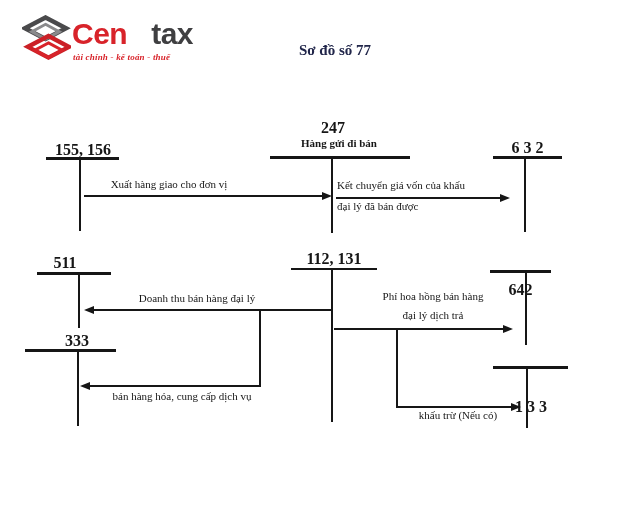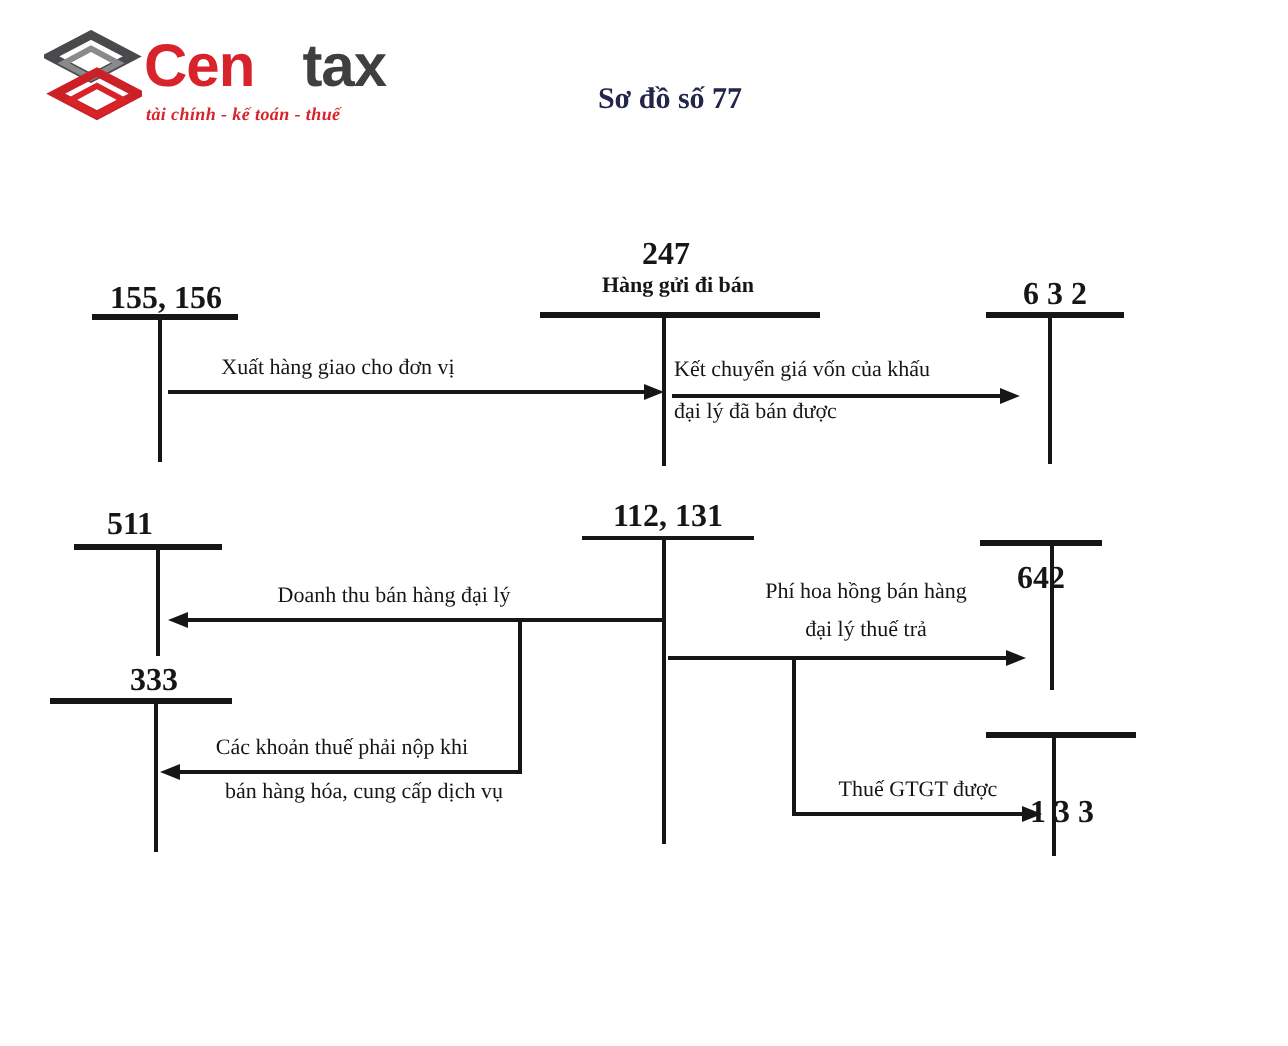--- a/index.html
+++ b/index.html
@@ -147,7 +147,7 @@
   <div class="vl descA"></div>
 
   <div class="lbl f4-l1">Phí hoa hồng bán hàng</div>
-  <div class="lbl f4-l2">đại lý thuế trả</div>
+  <div class="lbl f4-l2">đại lý dịch trả</div>
   <div class="al f4-line"></div>
   <div class="ah-r f4-ah"></div>
   <div class="vl descB"></div>

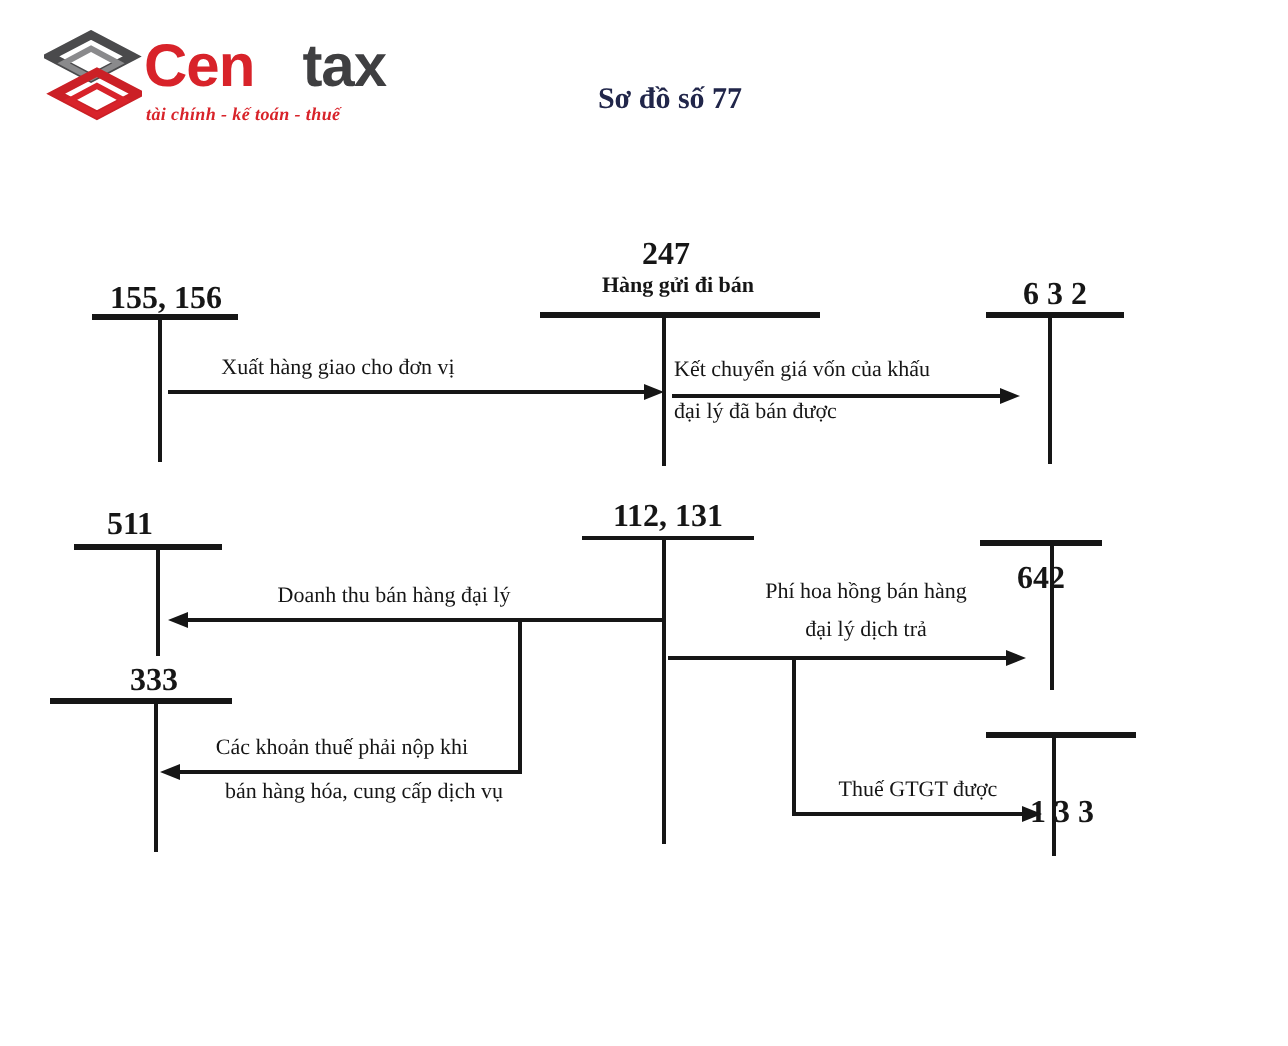--- a/index.html
+++ b/index.html
@@ -156,7 +156,6 @@
   <div class="hl a333-hl"></div>
   <div class="vl a333-vl"></div>
 
-  <div class="lbl f5-l1">Các khoản thuế phải nộp khi</div>
   <div class="al f5-line"></div>
   <div class="ah-l f5-ah"></div>
   <div class="lbl f5-l2">bán hàng hóa, cung cấp dịch vụ</div>

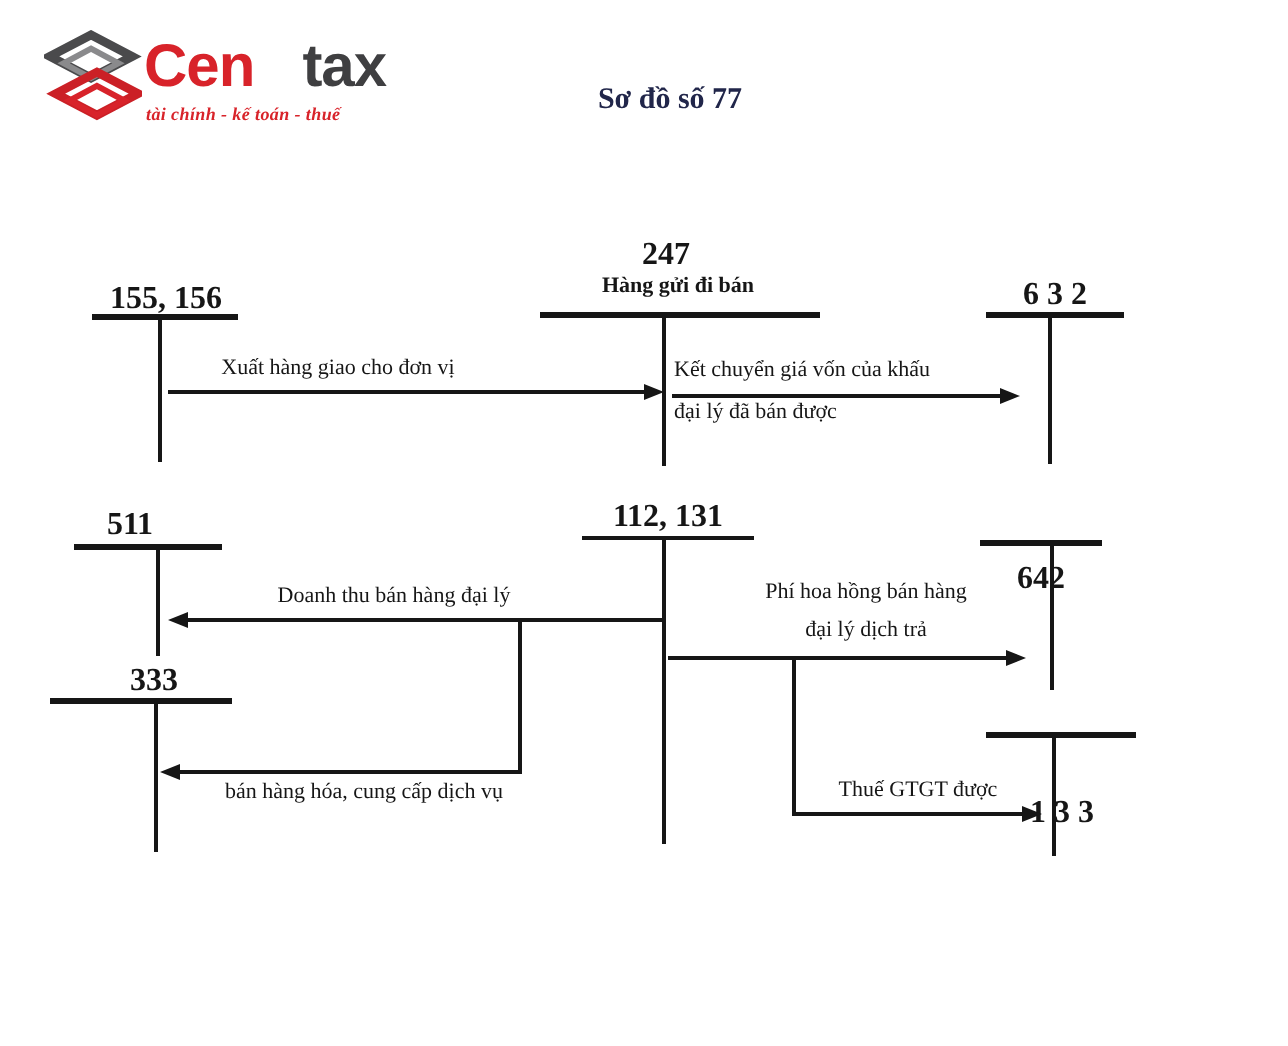--- a/index.html
+++ b/index.html
@@ -164,7 +164,6 @@
   <div class="hl a133-hl"></div>
   <div class="vl a133-vl"></div>
 
-  <div class="lbl f6-l1">Thuế GTGT được</div>
   <div class="al f6-line"></div>
   <div class="ah-r f6-ah"></div>
 

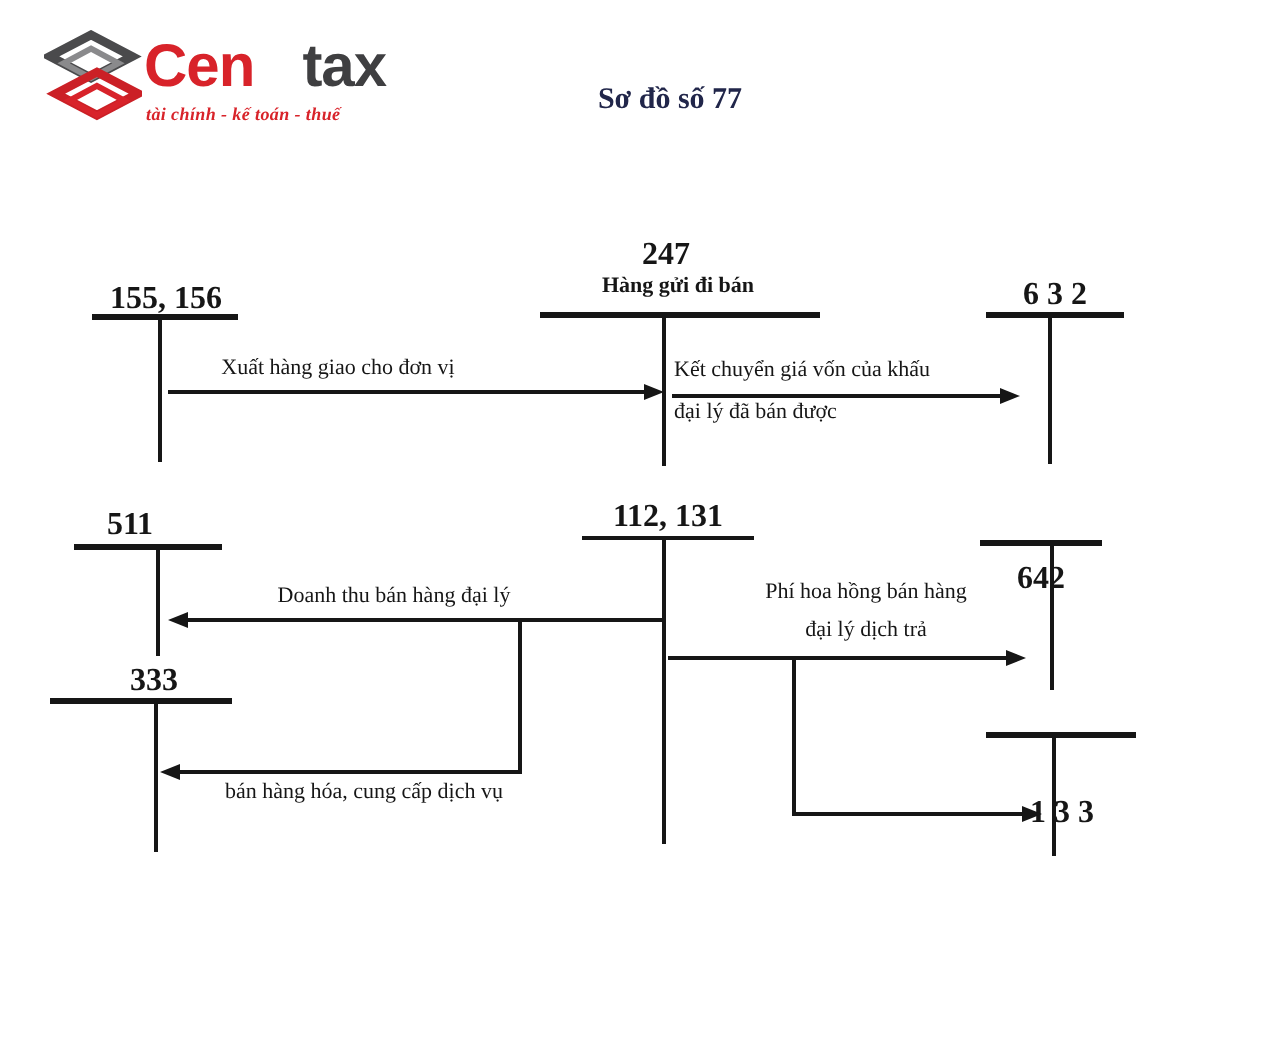--- a/index.html
+++ b/index.html
@@ -166,6 +166,7 @@
 
   <div class="al f6-line"></div>
   <div class="ah-r f6-ah"></div>
+  <div class="lbl f6-l2">khấu trừ (Nếu có)</div>
 
 </div>
 

